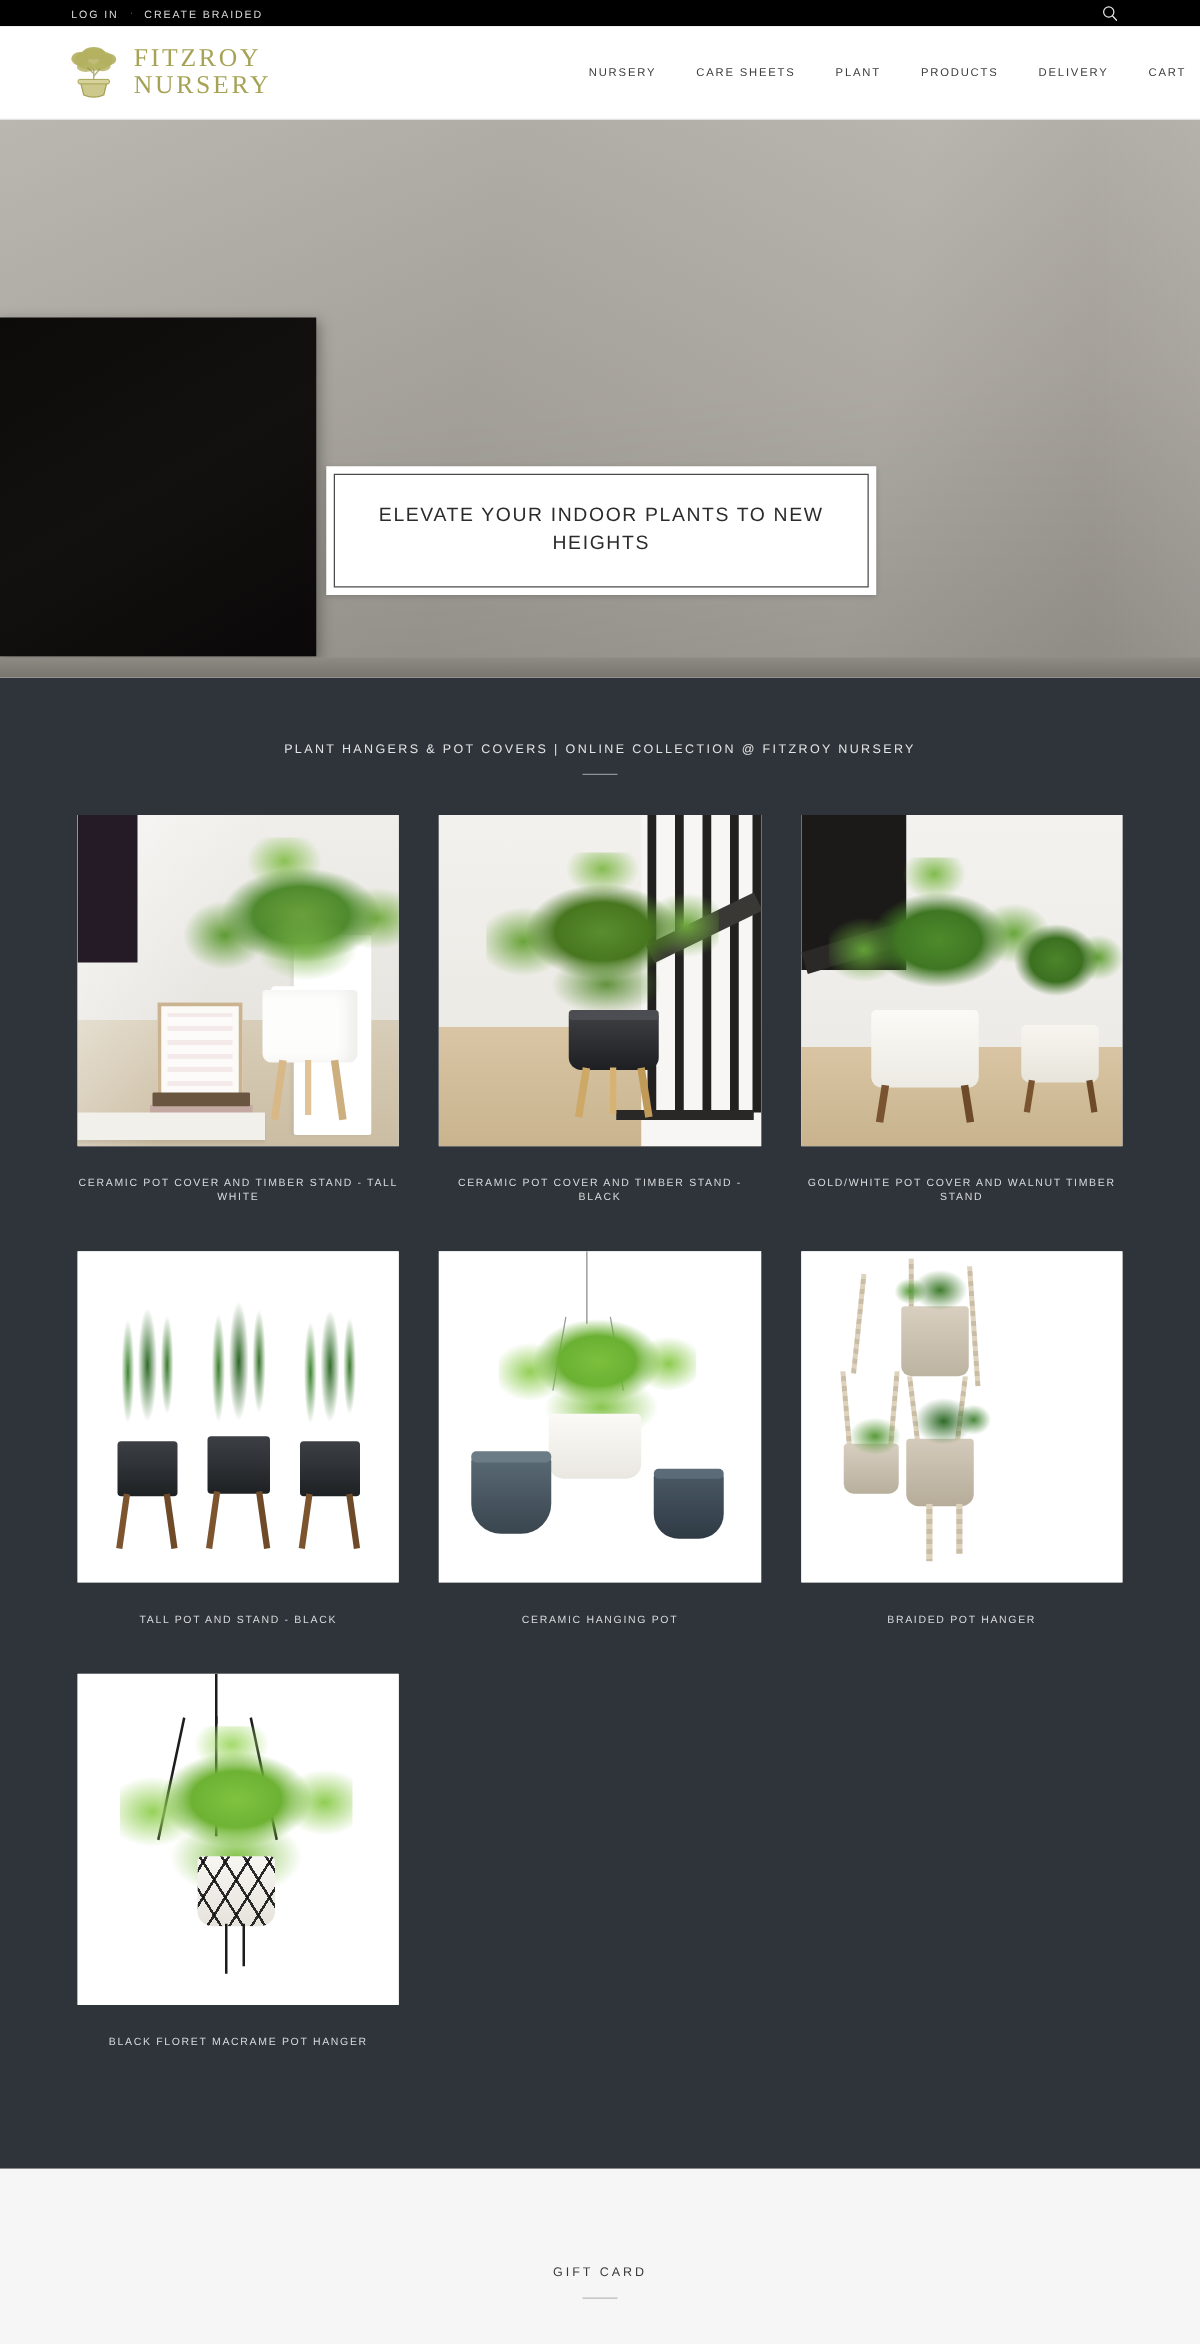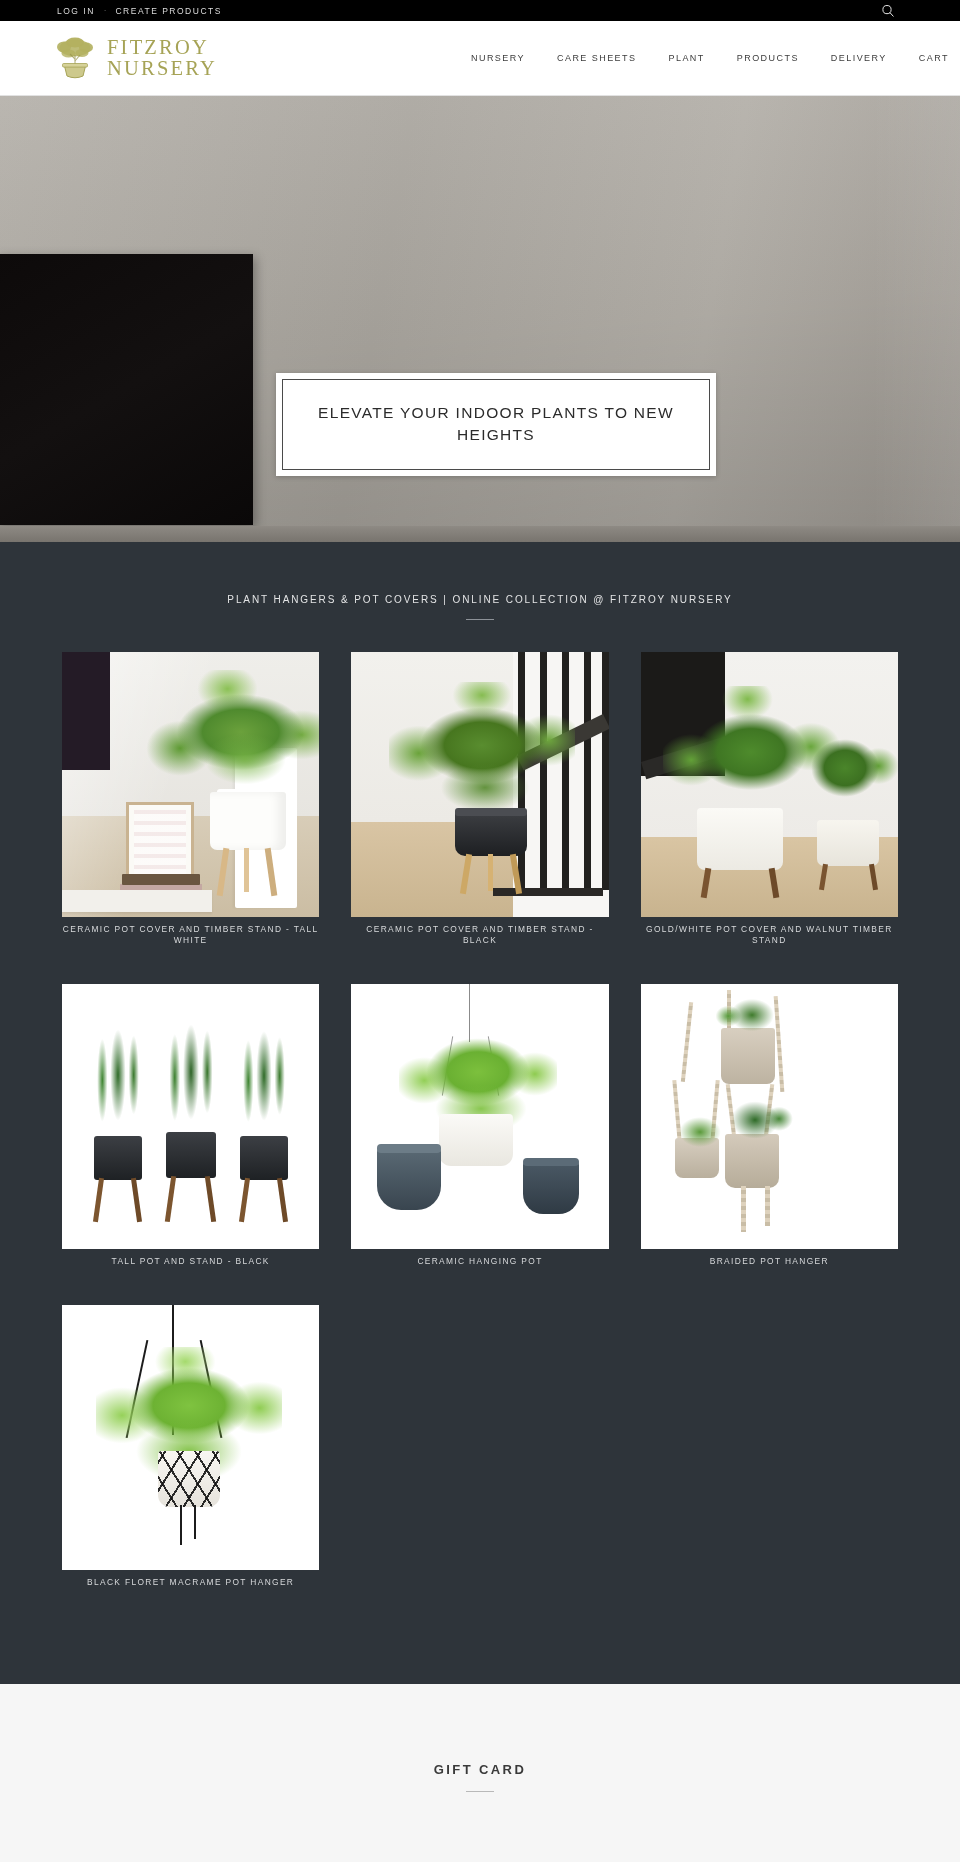--- a/index.html
+++ b/index.html
@@ -214,7 +214,7 @@
   <div class="topbar-left">
     <a class="topbar-link" href="#">LOG IN</a>
     <span class="topbar-sep">·</span>
-    <a class="topbar-link" href="#">CREATE PRODUCTS</a>
+    <a class="topbar-link" href="#">CREATE BRAIDED</a>
   </div>
   <div class="topbar-search">
     <svg width="16" height="16" viewBox="0 0 16 16" fill="none">

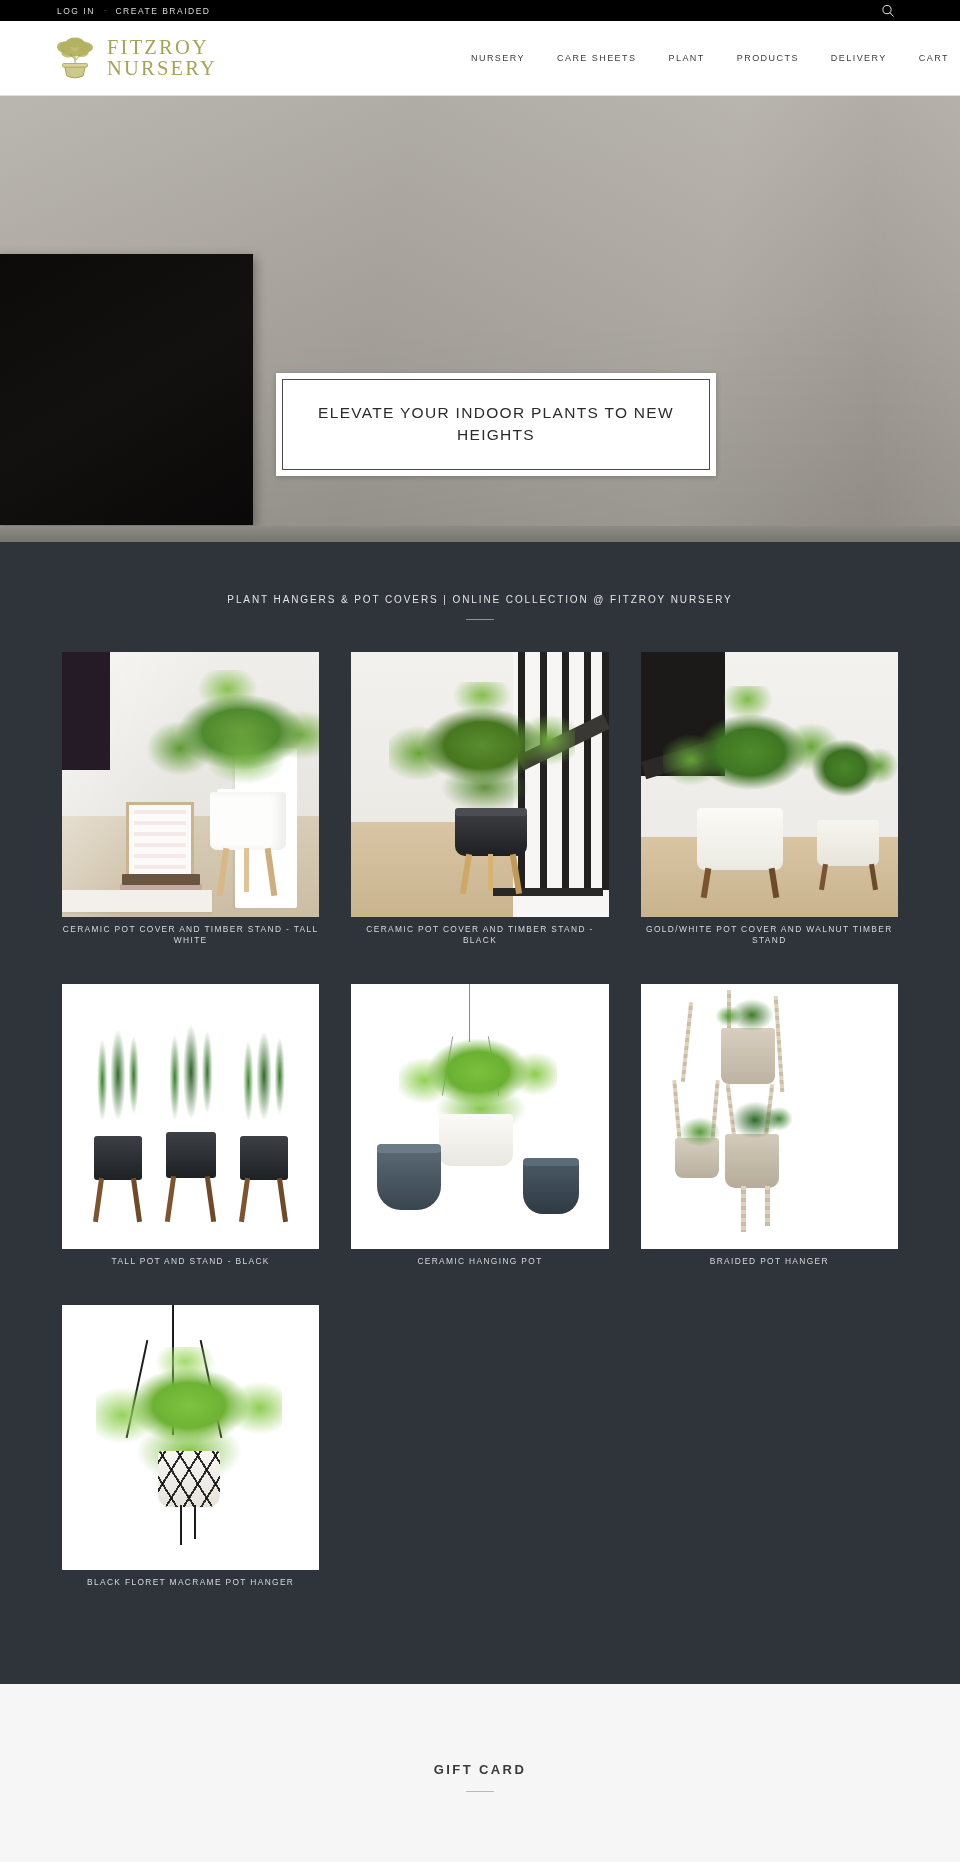--- a/index.html
+++ b/index.html
@@ -127,7 +127,6 @@
     background: #ffffff;
     padding: 6px;
     box-shadow: 0 1px 5px rgba(0,0,0,0.22);
-    margin-left: 15px;
   }
   .hero-box-inner {
     border: 1px solid #4a4a4a;

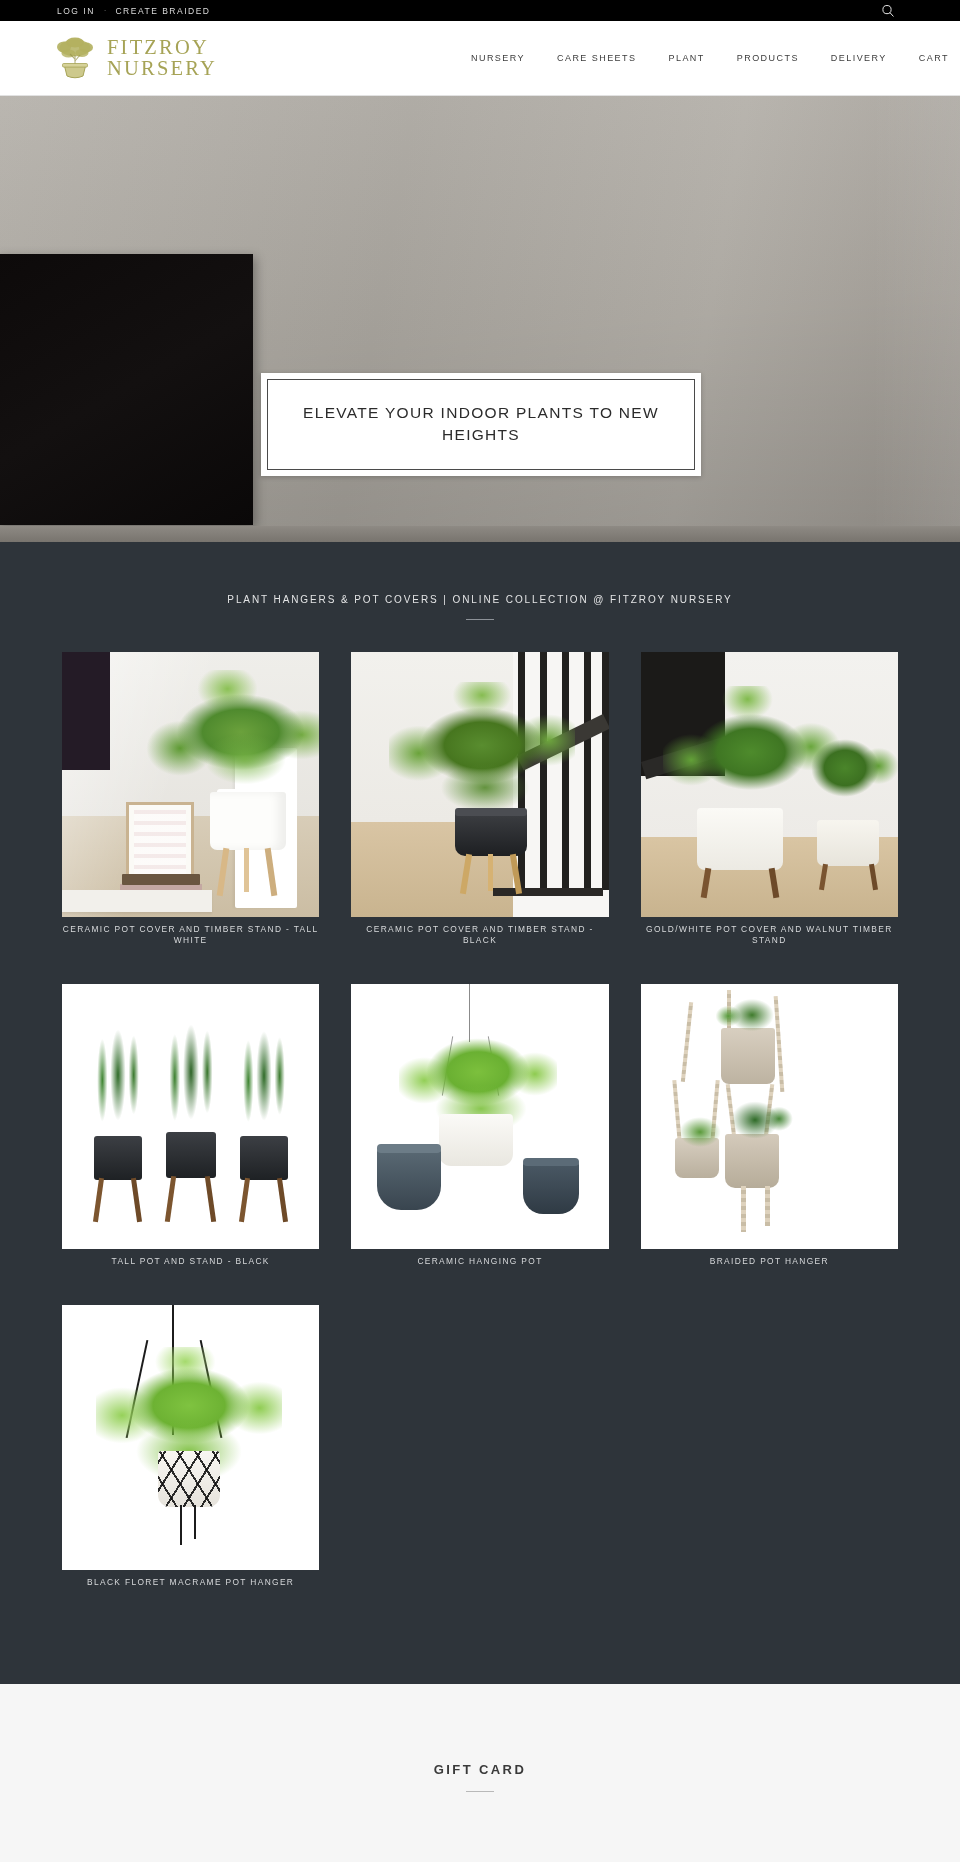--- a/index.html
+++ b/index.html
@@ -176,7 +176,7 @@
     background: #ffffff;
   }
   .card-caption {
-    margin-top: 7px;
+    margin-top: 24px;
     text-align: center;
     color: #d8dadc;
     font-size: 8.4px;

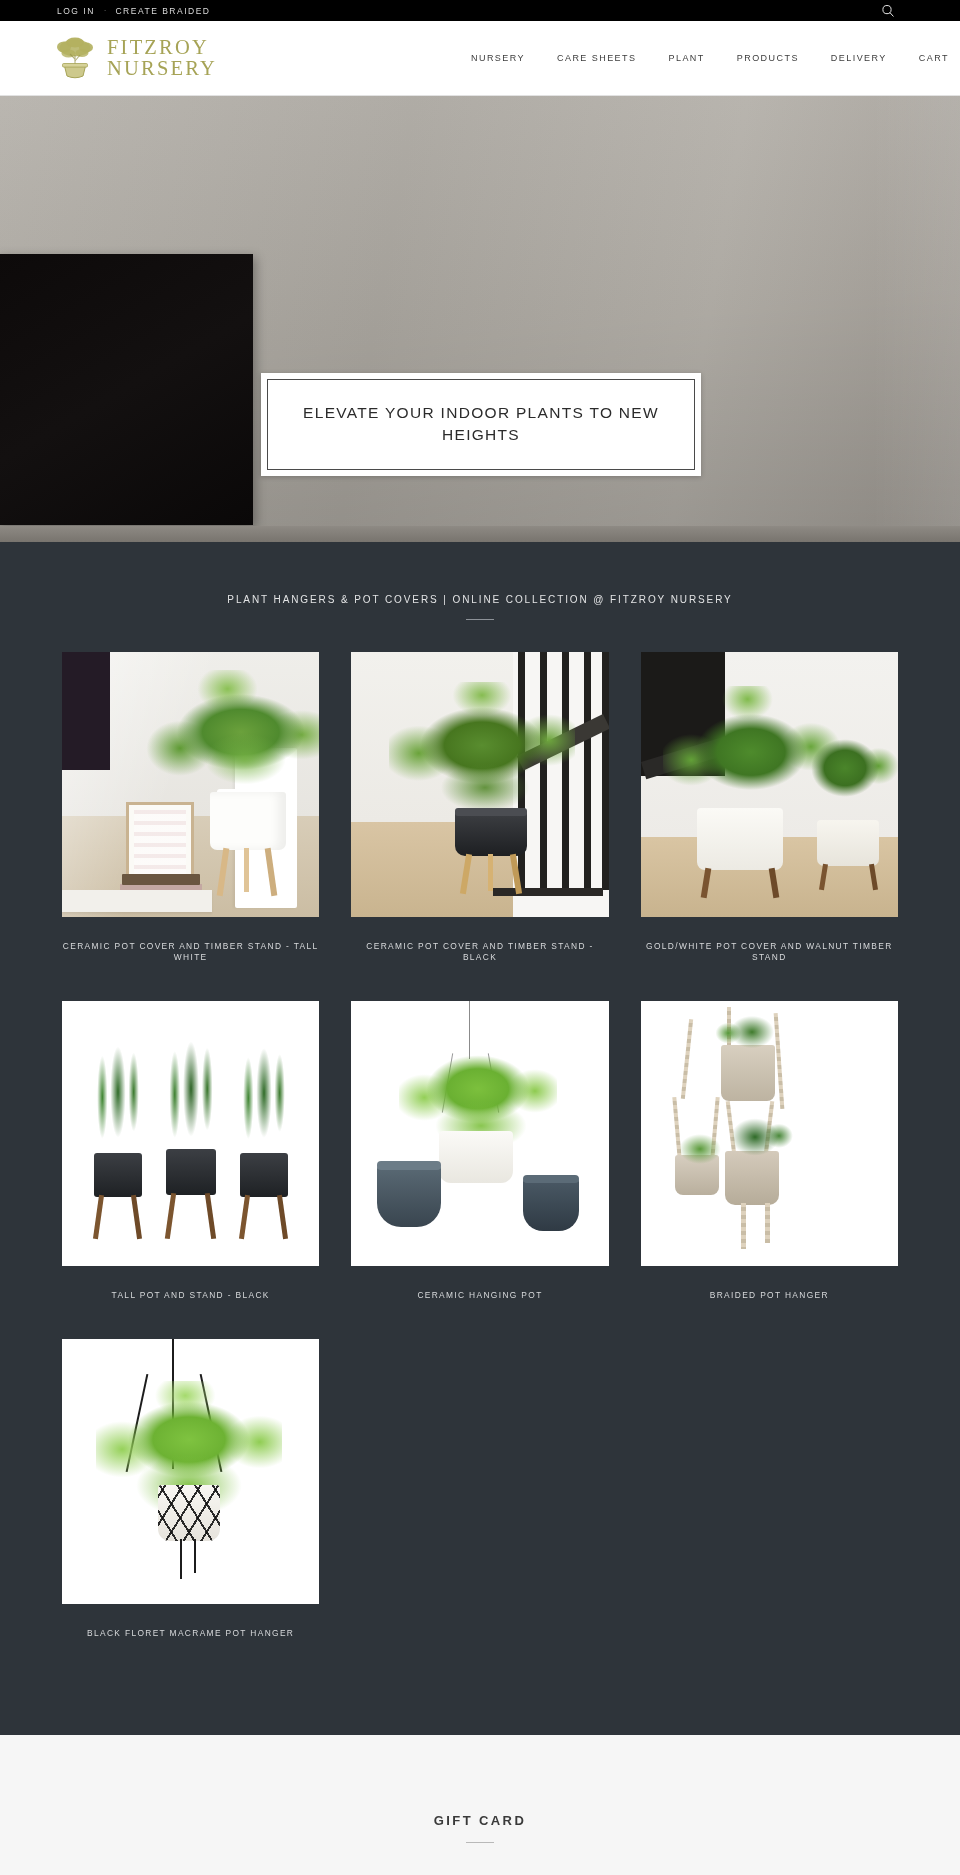--- a/index.html
+++ b/index.html
@@ -196,9 +196,9 @@
   }
   .gift-title {
     color: #3a3a3a;
-    font-size: 13px;
+    font-size: 10px;
     letter-spacing: 2.4px;
-    font-weight: 700;
+    font-weight: 400;
   }
   .gift-divider {
     width: 28px; height: 1px;

